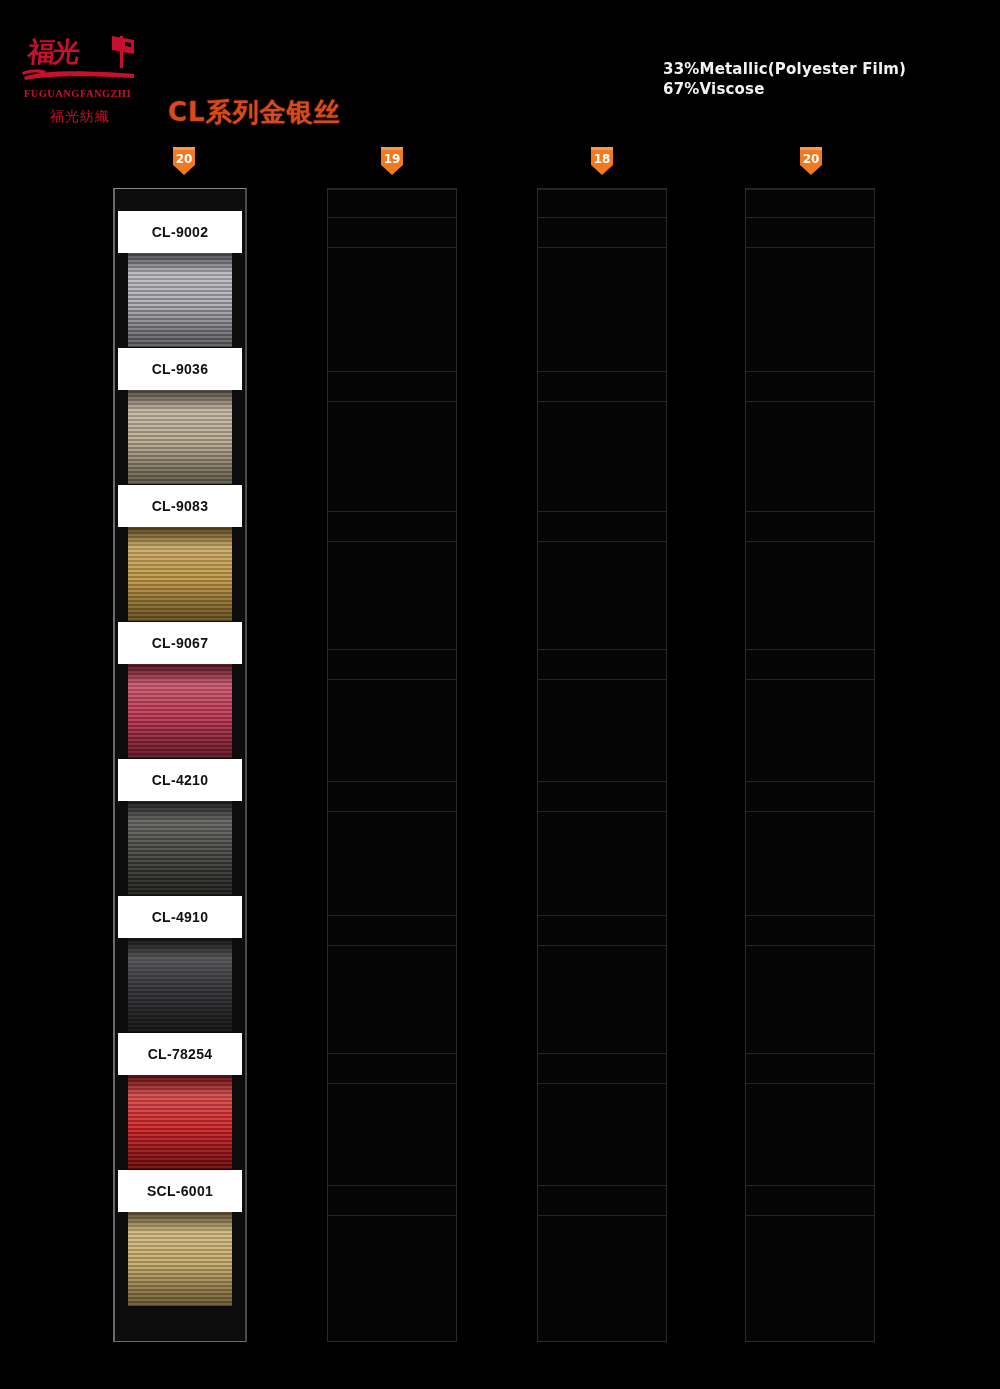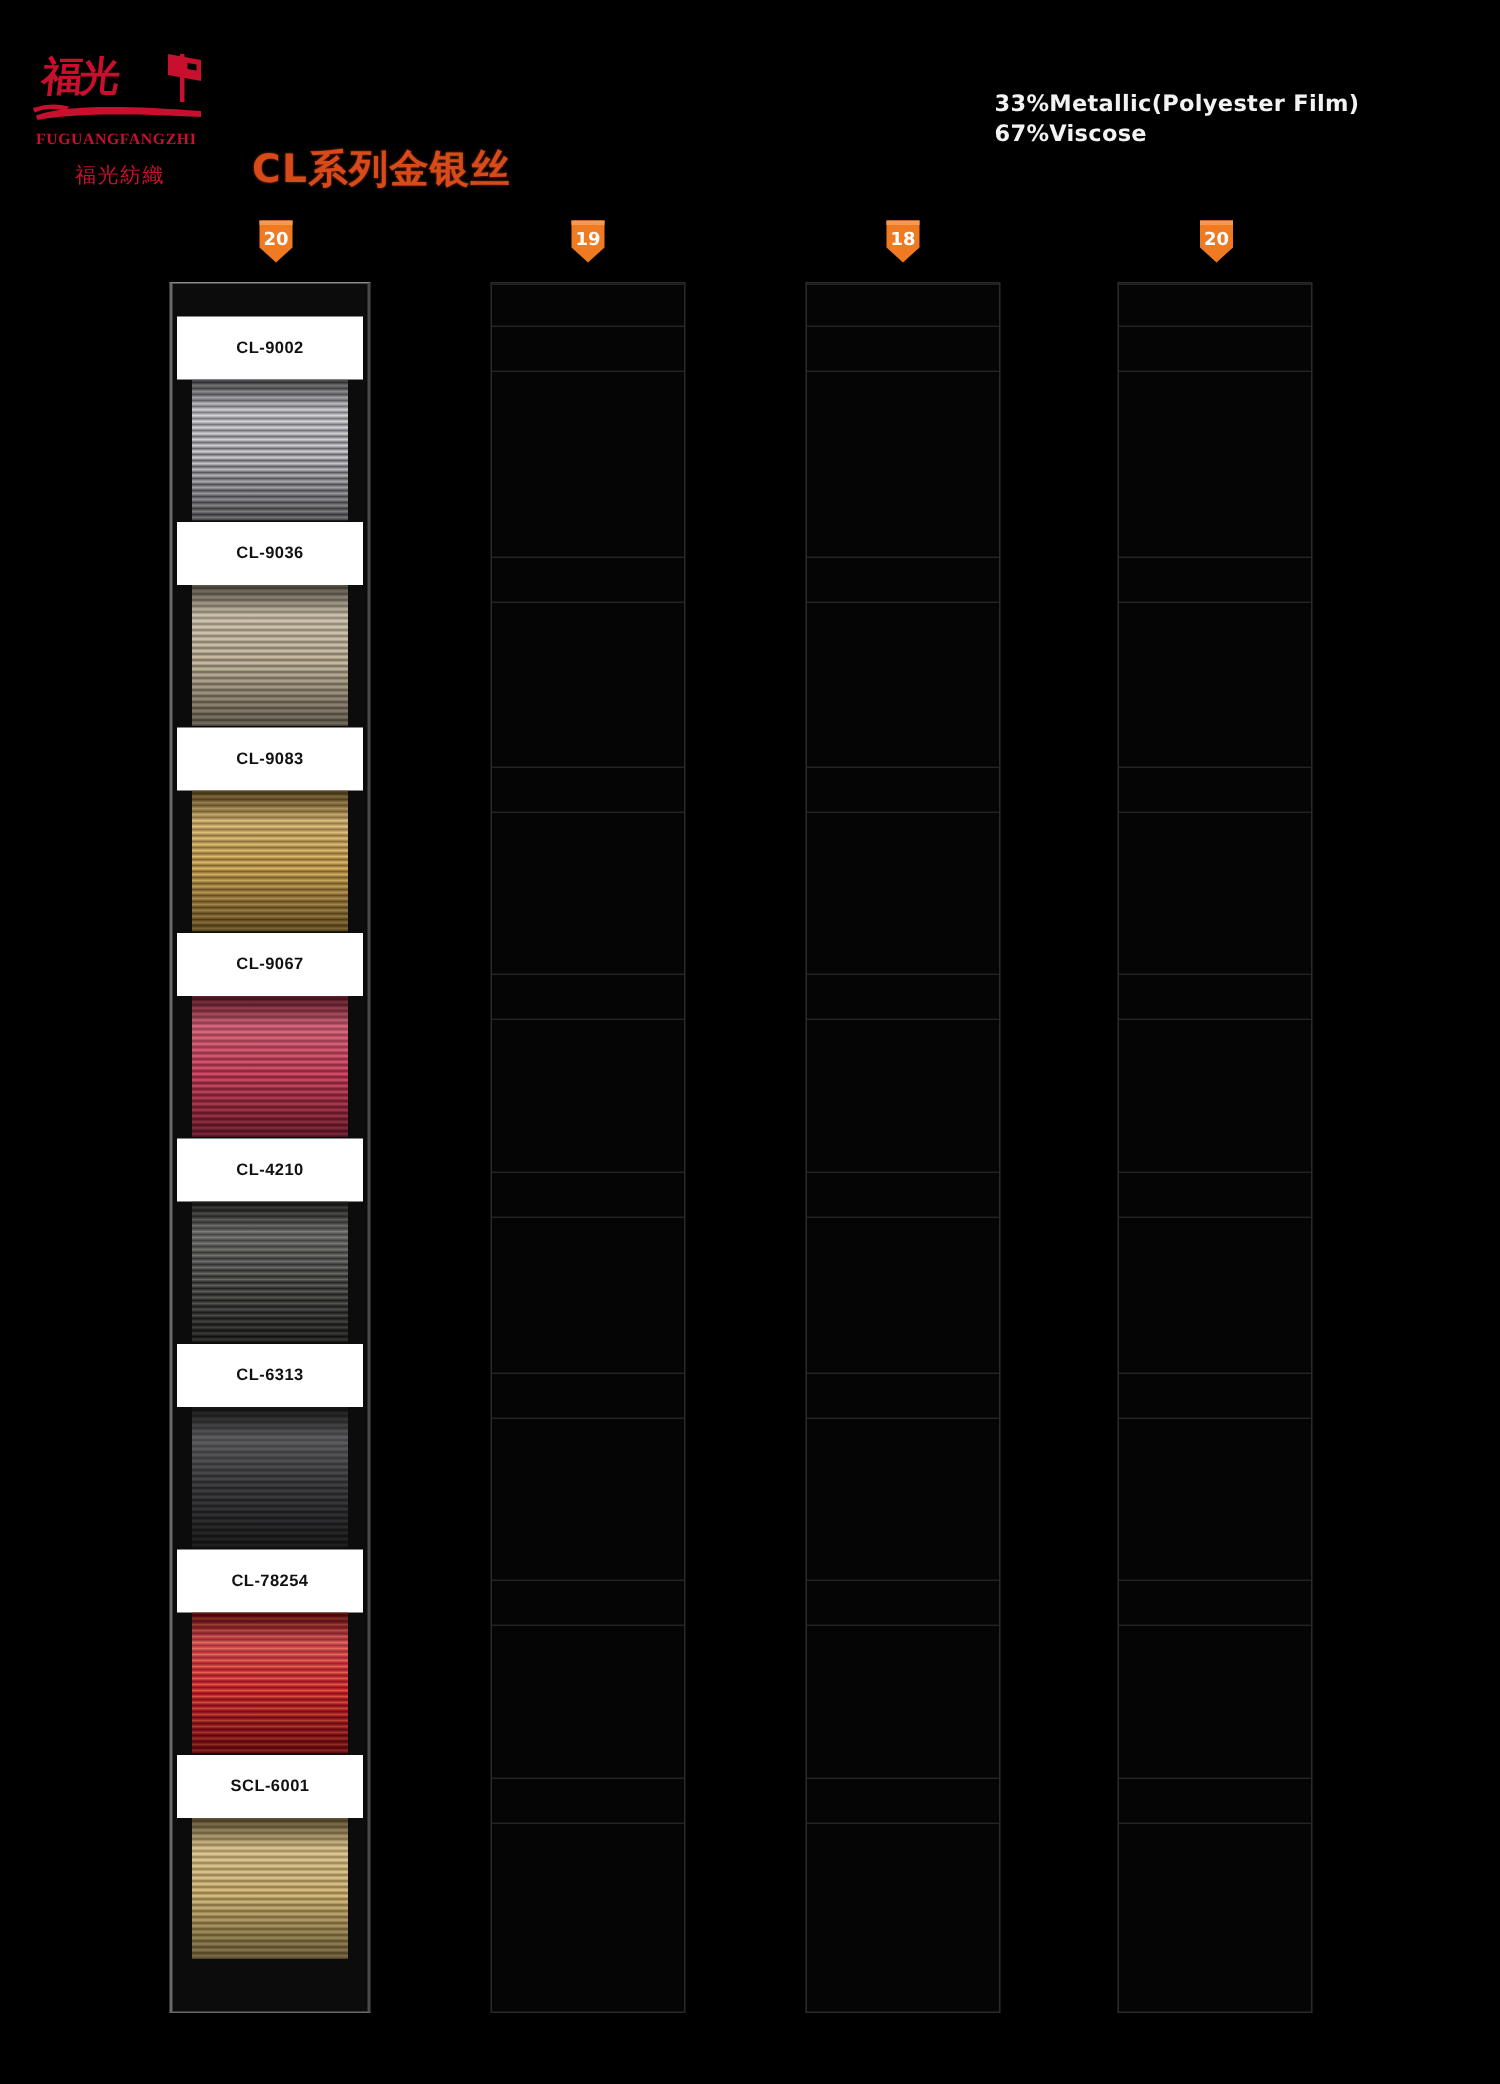--- a/index.html
+++ b/index.html
@@ -175,7 +175,7 @@
     background: #ffffff;
     color: #111111;
     font-family: "Liberation Sans", sans-serif;
-    font-size: 11px;
+    font-size: 14px;
     font-weight: bold;
     letter-spacing: 0.3px;
     display: flex;

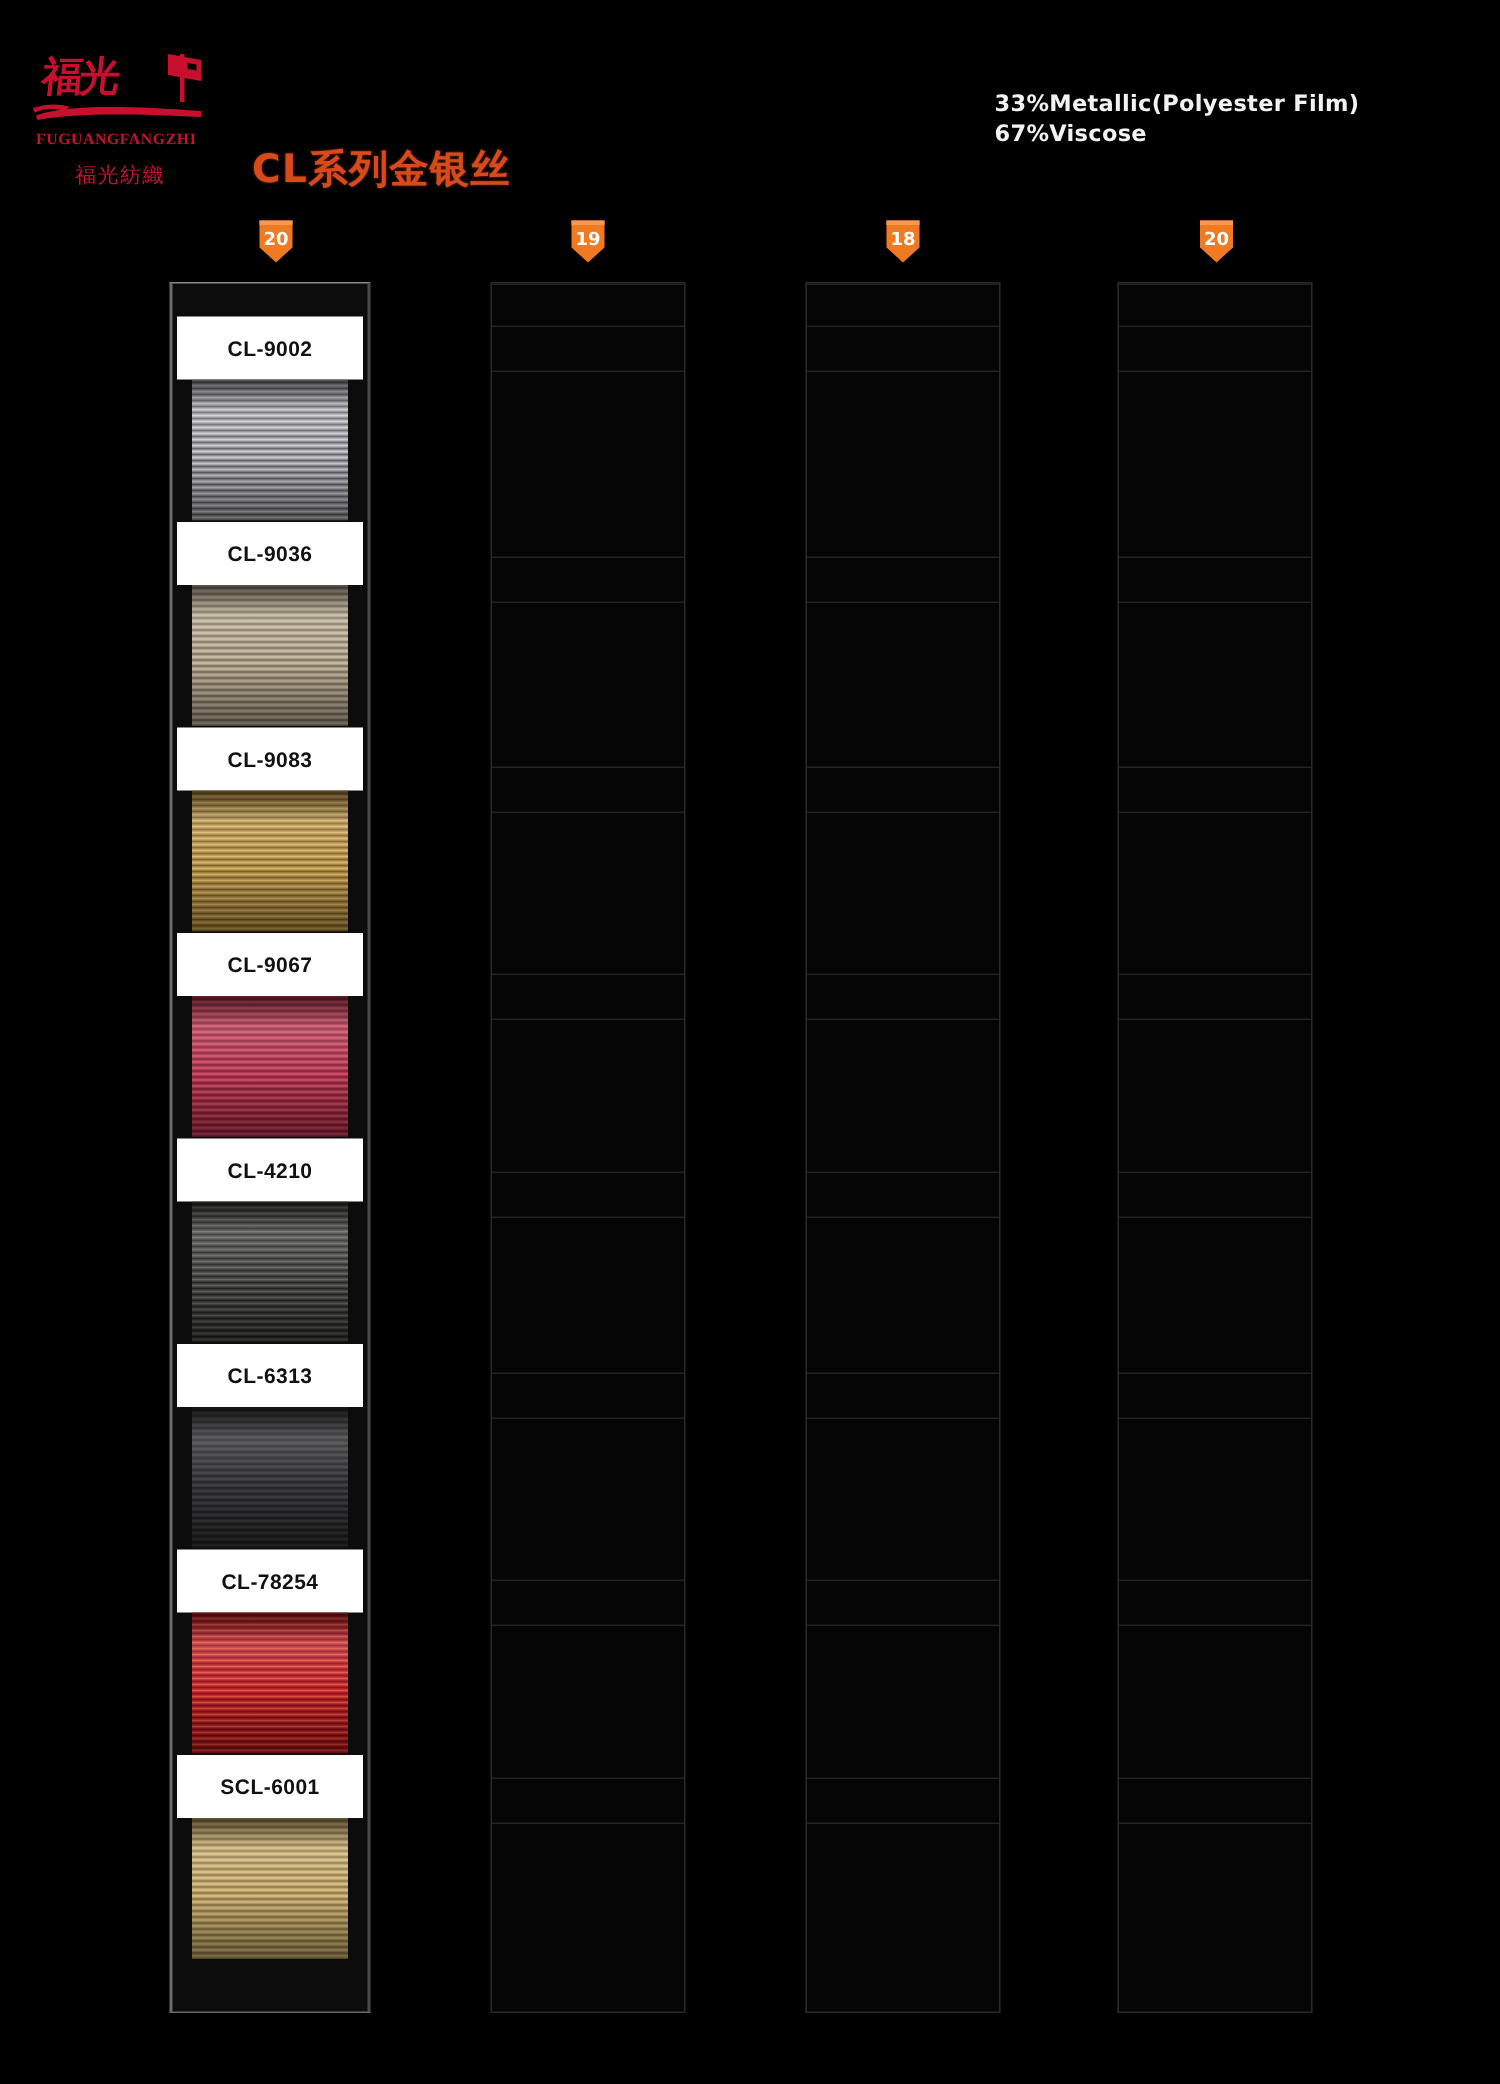--- a/index.html
+++ b/index.html
@@ -294,7 +294,7 @@
         </div>
       </div>
       <div class="entry" style="top: 707px;">
-        <div class="entry-label">CL-6313</div>
+        <div class="entry-label">CL-4910</div>
         <div class="entry-swatch">
           <div class="thread-tex" style="background: repeating-linear-gradient(0deg, rgb(21, 21, 23) 0px, rgb(42, 42, 44) 1px, rgb(60, 60, 64) 2px, rgb(42, 42, 44) 3px, rgb(21, 21, 23) 4px);"></div>
           <div class="sheen" style="background: linear-gradient(rgba(0, 0, 0, 0.55) 0%, rgba(255, 255, 255, 0.2) 22%, rgba(255, 255, 255, 0.05) 55%, rgba(0, 0, 0, 0.45) 100%);"></div>

